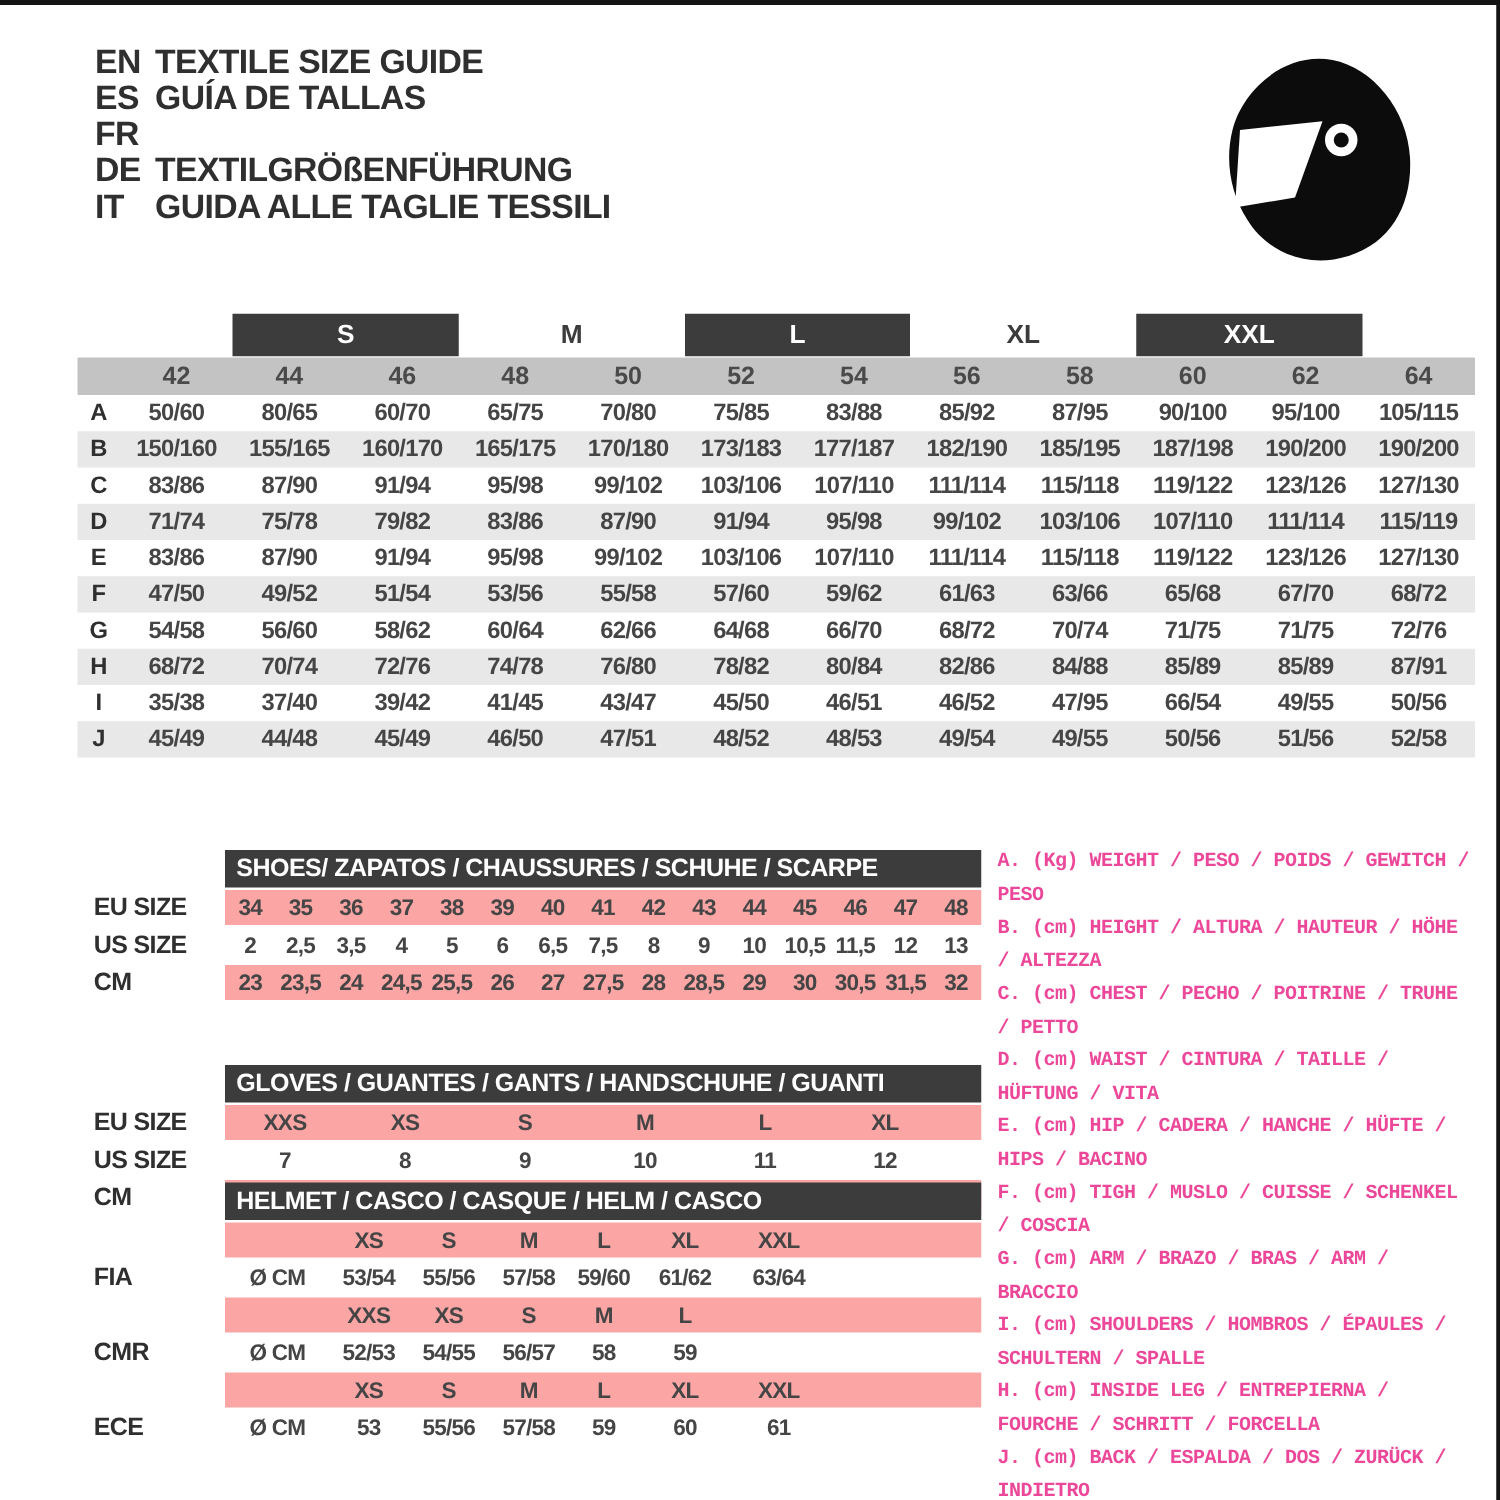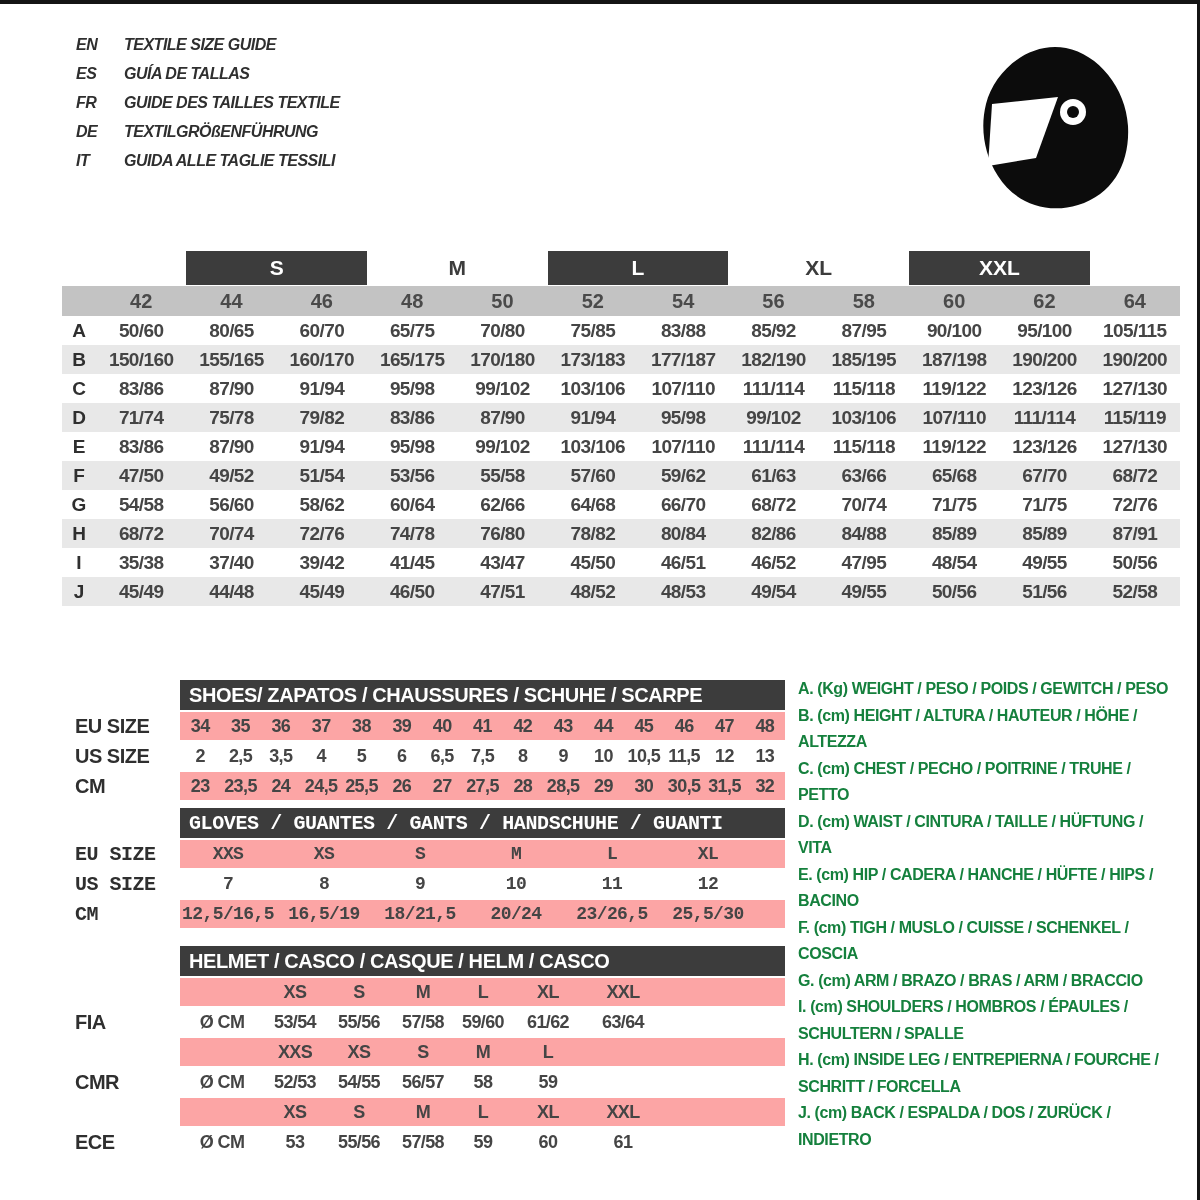--- a/index.html
+++ b/index.html
@@ -12,7 +12,7 @@
 
   
   .lang{position:absolute;left:76px;top:36px;}
-  .lang-row{display:flex;height:29px;align-items:flex-start;font-size:16px;letter-spacing:-0.5px;font-style:italic;}
+  .lang-row{display:flex;height:29px;align-items:flex-end;font-size:27px;letter-spacing:-0.5px;}
   .lang-code{width:48px;}
 
   

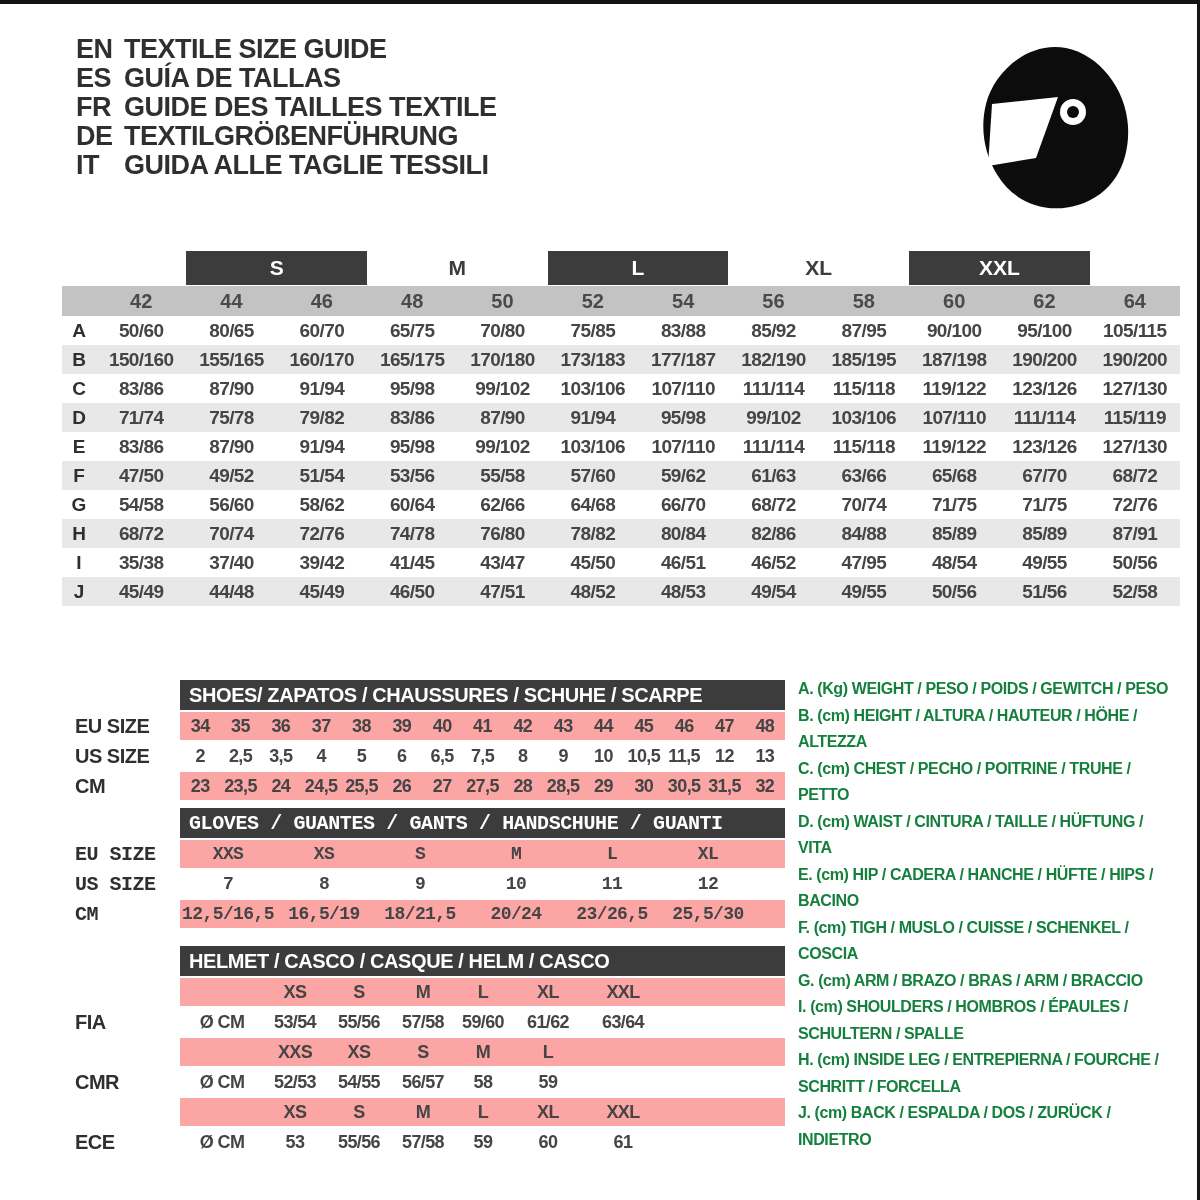--- a/index.html
+++ b/index.html
@@ -68,7 +68,6 @@
     </div>
     <div class="lang-row">
       <div class="lang-code">FR</div>
-      <div class="lang-title">GUIDE DES TAILLES TEXTILE</div>
     </div>
     <div class="lang-row">
       <div class="lang-code">DE</div>

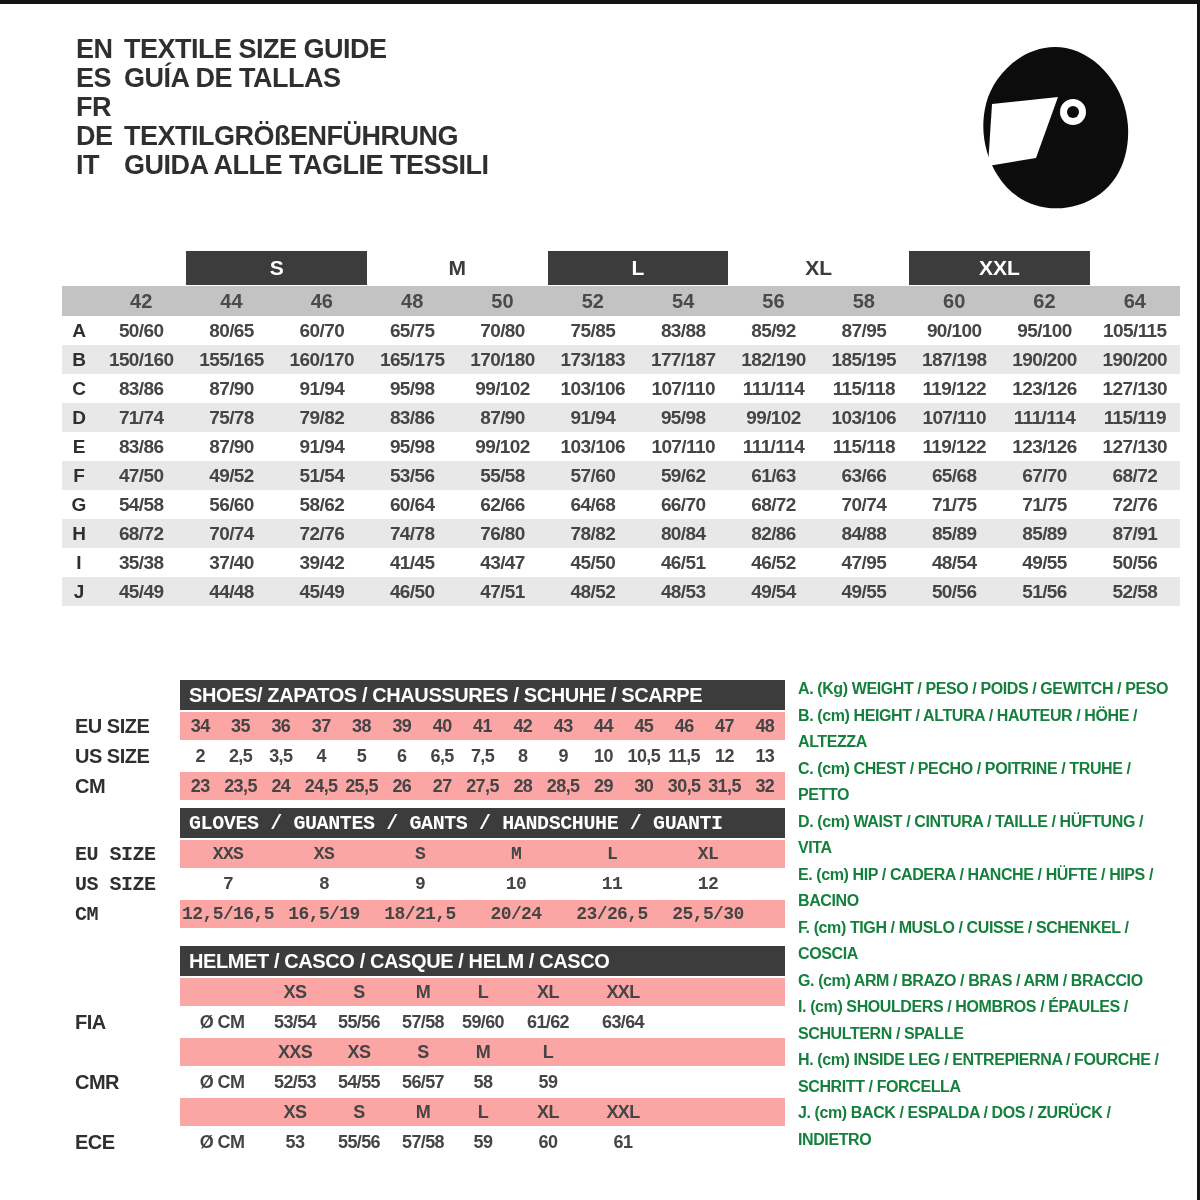--- a/index.html
+++ b/index.html
@@ -243,7 +243,7 @@
         <div class="val-cell">46/51</div>
         <div class="val-cell">46/52</div>
         <div class="val-cell">47/95</div>
-        <div class="val-cell">48/54</div>
+        <div class="val-cell">66/54</div>
         <div class="val-cell">49/55</div>
         <div class="val-cell">50/56</div>
       </div>

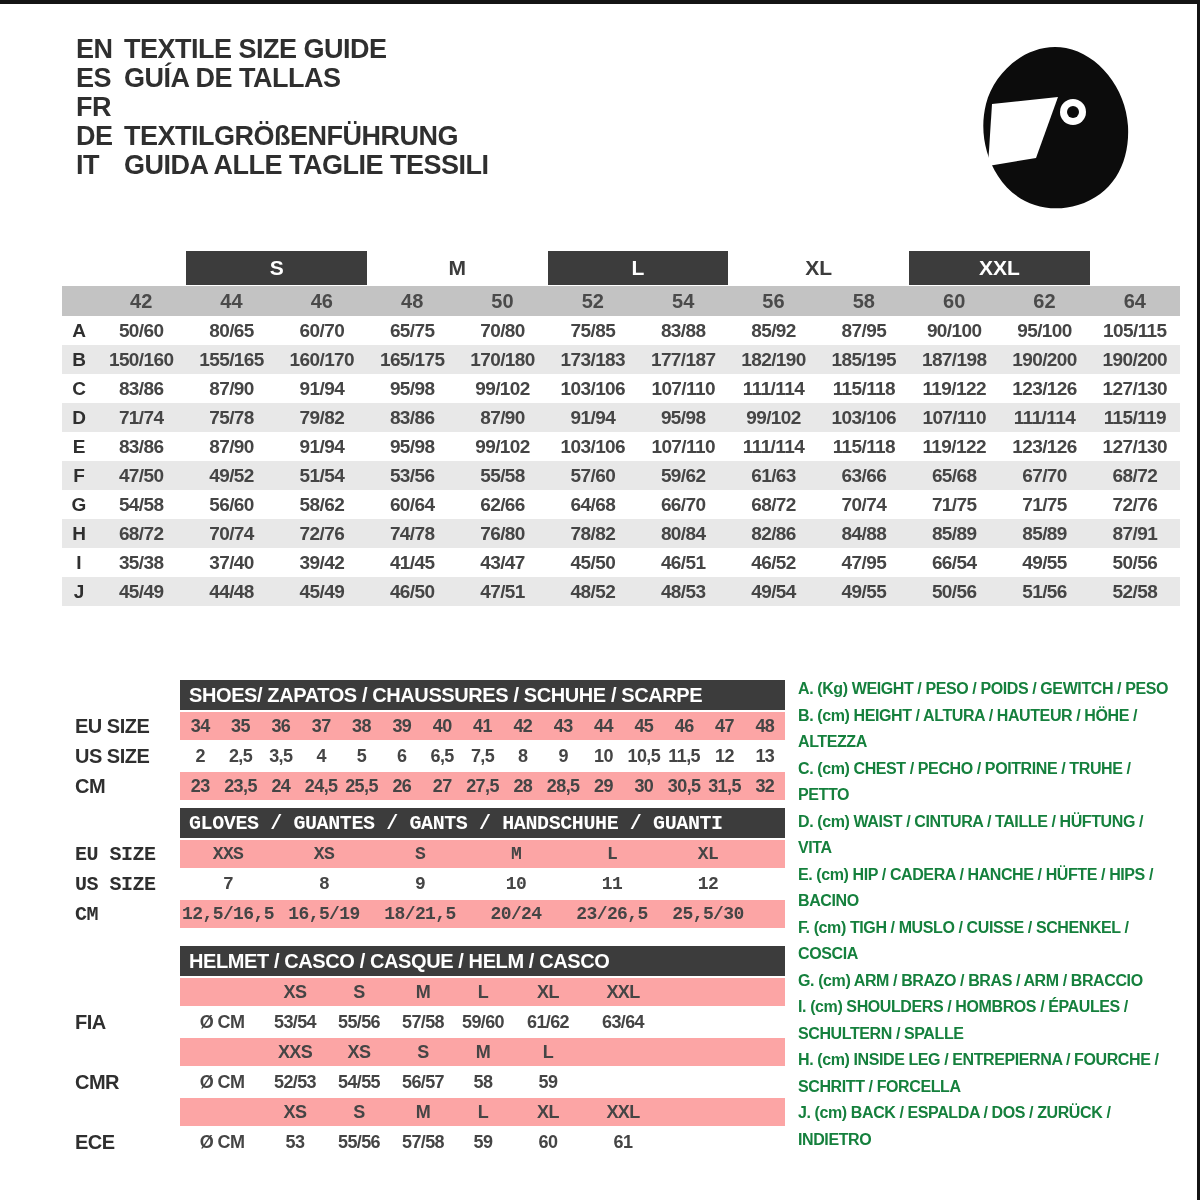--- a/index.html
+++ b/index.html
@@ -49,7 +49,7 @@
 
   
   .legend{position:absolute;left:798px;top:676px;width:382px;}
-  .legend-item{font-size:16px;line-height:26.5px;letter-spacing:-0.4px;color:#15803d;}
+  .legend-item{font-size:16px;line-height:26.5px;letter-spacing:-0.4px;color:#ec4899;font-family:Liberation Mono, monospace;}
 </style>
 </head>
 <body>

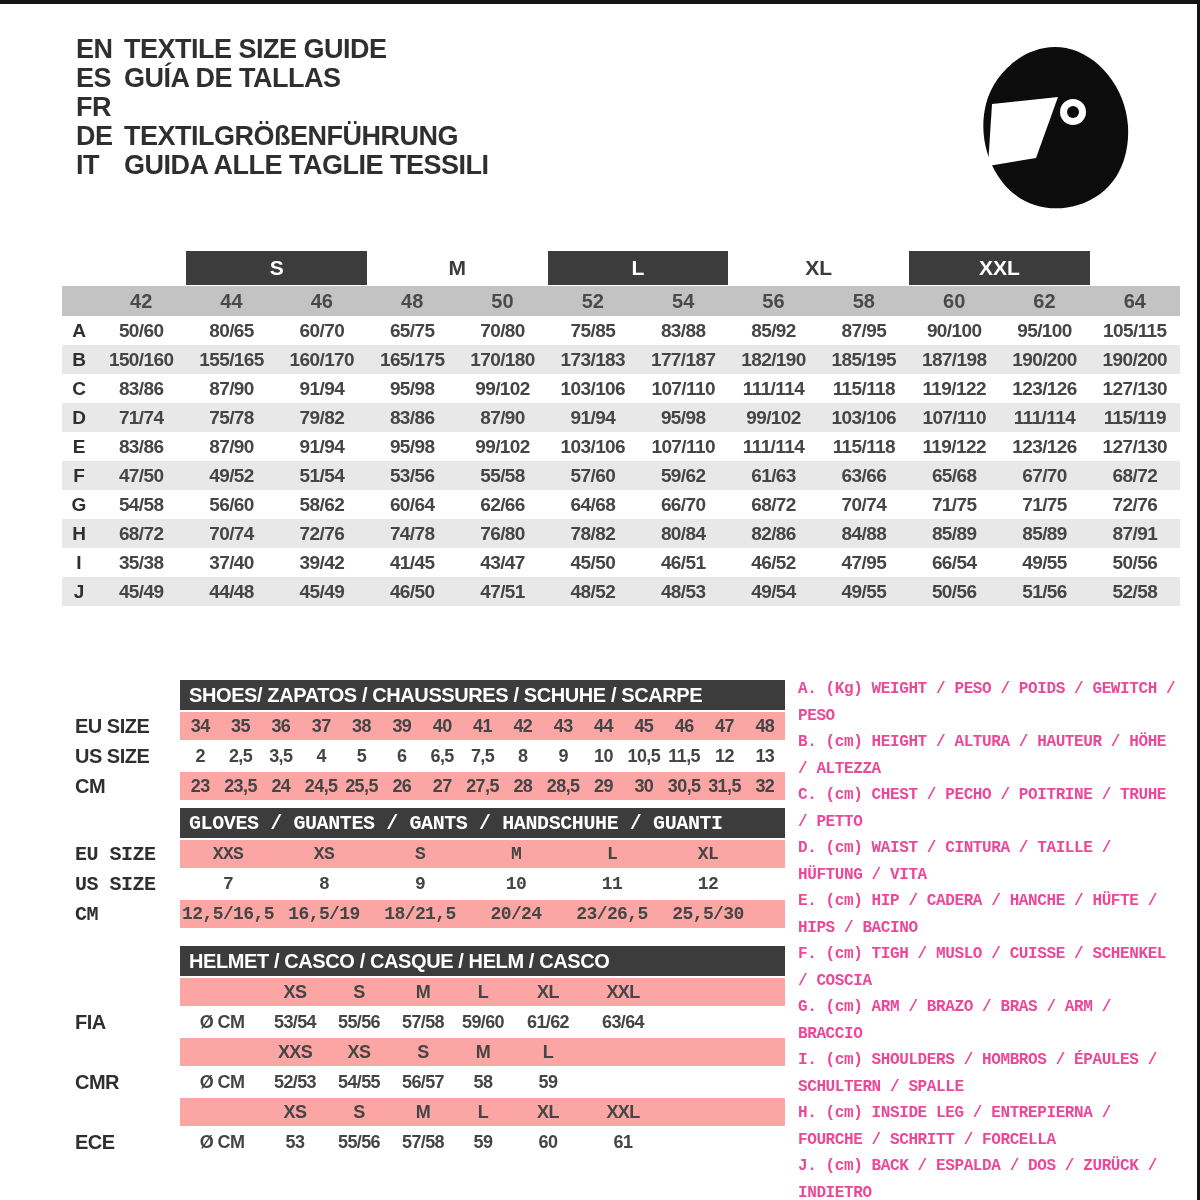--- a/index.html
+++ b/index.html
@@ -34,7 +34,7 @@
   
   .strip-section{position:absolute;left:180px;width:605px;}
   .shoes-section{top:680px;}
-  .gloves-section{top:808px;font-family:Liberation Mono, monospace;}
+  .gloves-section{top:852px;}
   .helmet-section{top:946px;}
   .strip-title{height:30px;background:#3c3c3c;color:#fff;display:flex;align-items:center;
     padding-left:9px;font-size:20px;letter-spacing:-0.4px;margin-bottom:2px;}

